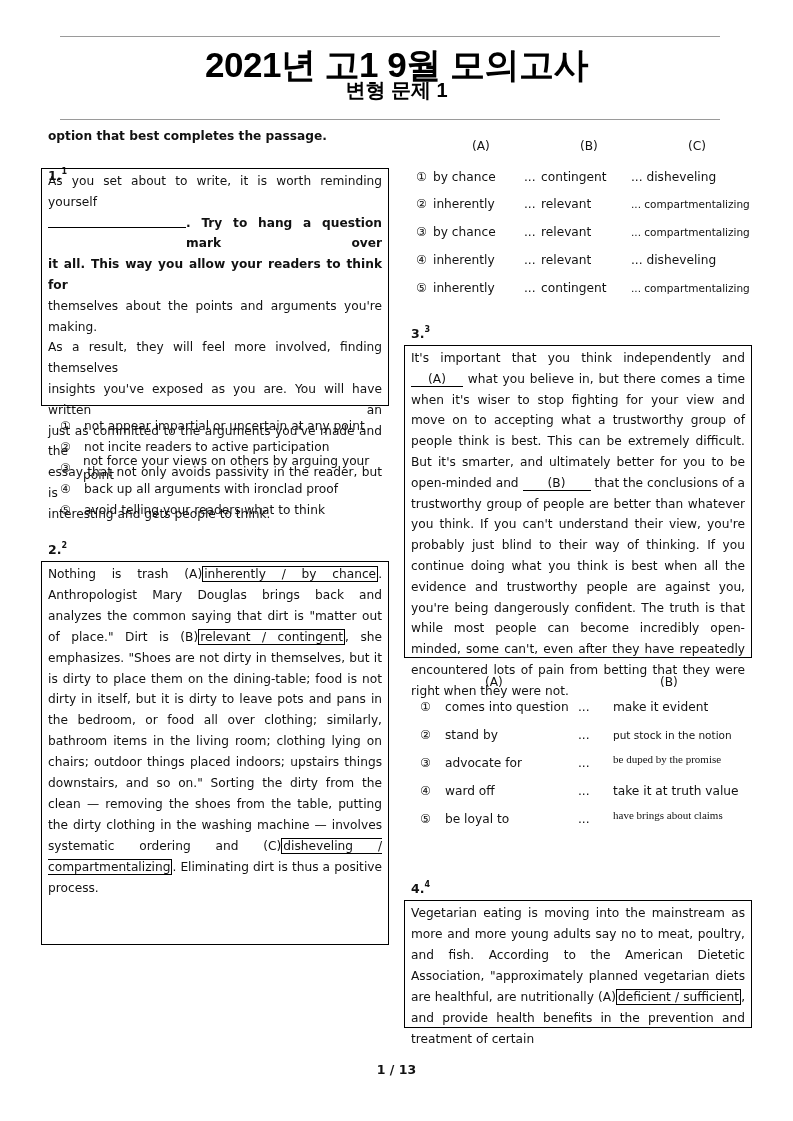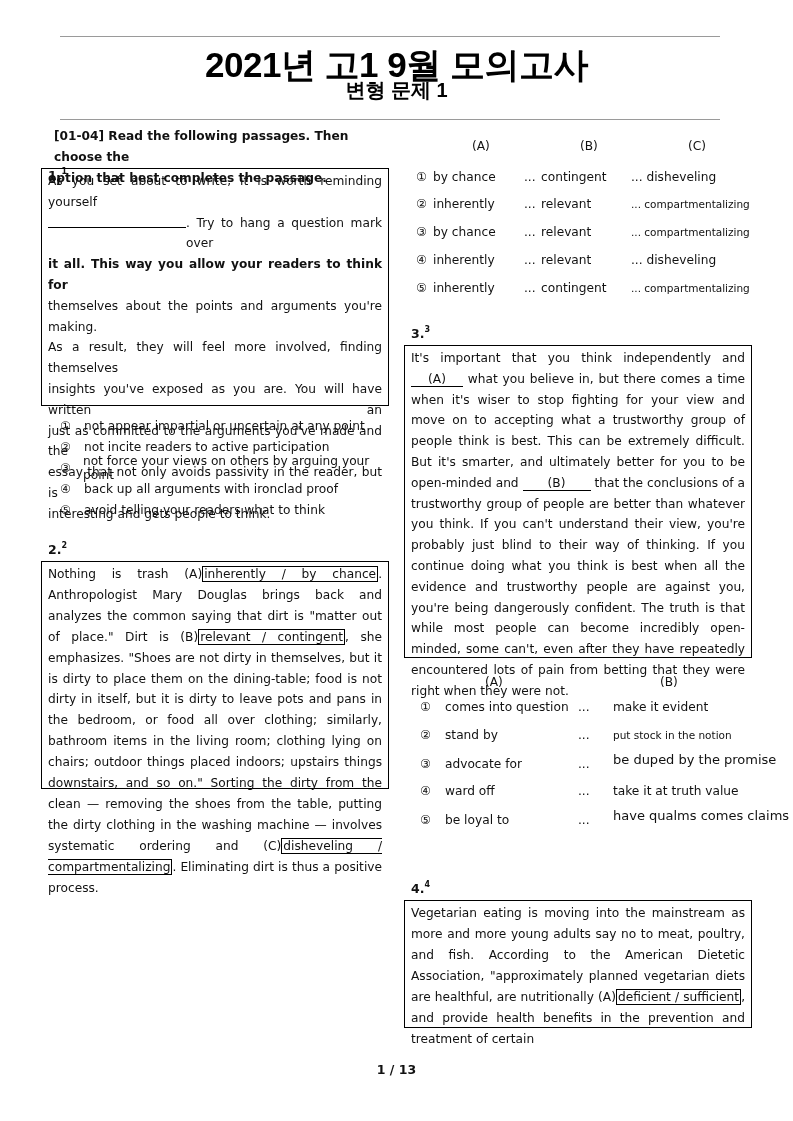--- a/index.html
+++ b/index.html
@@ -38,7 +38,6 @@
 <div class="rule" style="top:119px;"></div>
 
 <div class="instr">
-  <div class="ind">[01-04] Read the following passages. Then choose the</div>
   <div>option that best completes the passage.</div>
 </div>
 

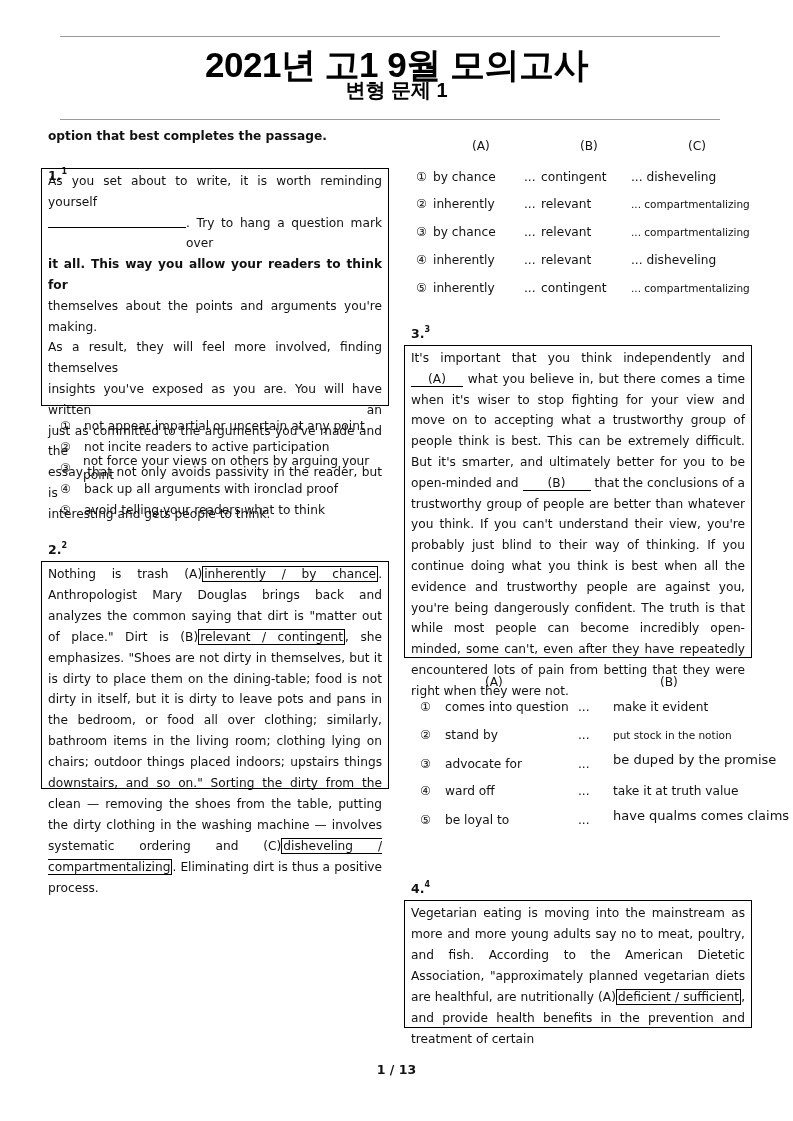--- a/index.html
+++ b/index.html
@@ -48,7 +48,7 @@
   <div style="text-align-last:justify;">As you set about to write, it is worth reminding yourself</div>
   <div style="display:flex;">
     <span style="display:inline-block; width:138px; border-bottom:1px solid #000; height:14px;"></span>
-    <span style="flex:1; text-align:justify; text-align-last:justify;">. Try to hang a question mark over</span>
+    <span style="flex:1; text-align:justify; text-align-last:justify;font-weight:bold;">. Try to hang a question mark over</span>
   </div>
   <div style="text-align-last:justify;font-weight:bold;">it all. This way you allow your readers to think for</div>
   <div style="text-align-last:justify;">themselves about the points and arguments you're making.</div>

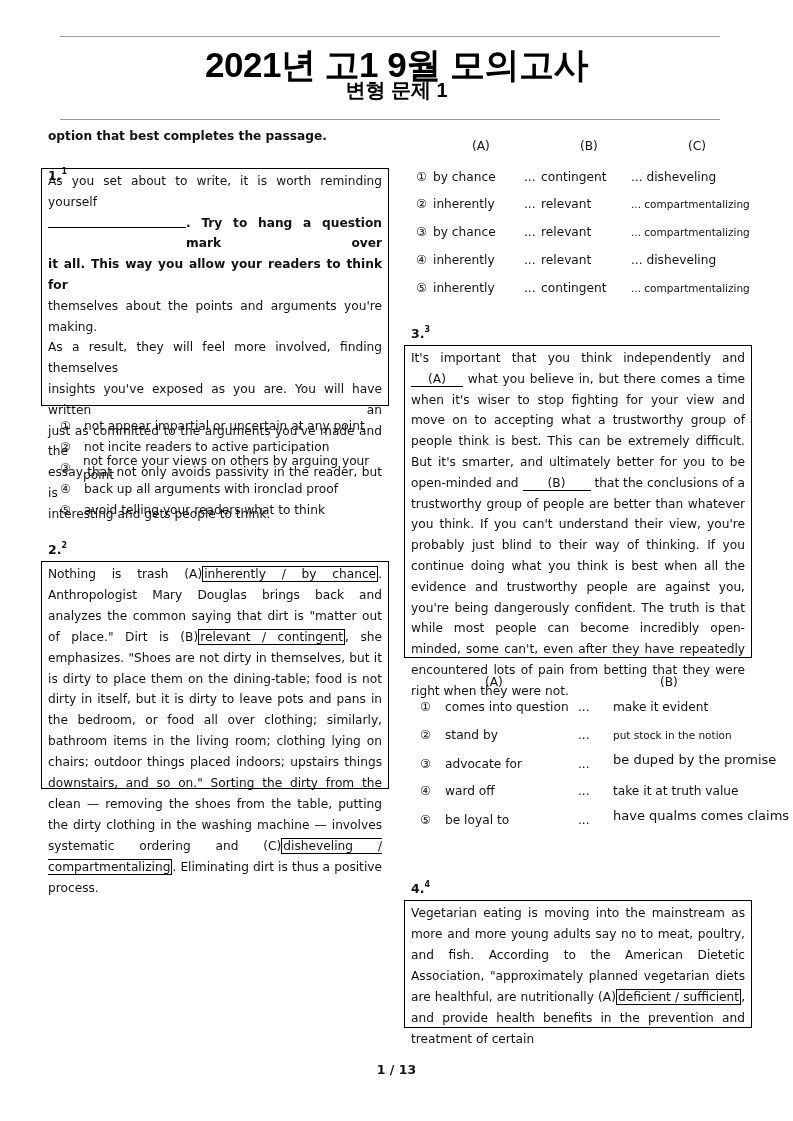--- a/index.html
+++ b/index.html
@@ -85,7 +85,7 @@
 <div class="qnum" style="left:48px; top:542px;">
   <span>2.</span><sup>2</sup>
 </div>
-<div class="box" style="left:41px; top:561px; width:348px; height:228px; line-height:20.9px;">
+<div class="box" style="left:41px; top:561px; width:348px; height:384px; line-height:20.9px;">
   <span>Nothing is trash (A)</span><span class="hl">inherently / by chance</span><span>. Anthropologist Mary Douglas brings back and analyzes the common saying that dirt is "matter out of place." Dirt is (B)</span><span class="hl">relevant / contingent</span><span>, she emphasizes. "Shoes are not dirty in themselves, but it is dirty to place them on the dining-table; food is not dirty in itself, but it is dirty to leave pots and pans in the bedroom, or food all over clothing; similarly, bathroom items in the living room; clothing lying on chairs; outdoor things placed indoors; upstairs things downstairs, and so on." Sorting the dirty from the clean — removing the shoes from the table, putting the dirty clothing in the washing machine — involves systematic ordering and (C)</span><span class="hl">disheveling / compartmentalizing</span><span>. Eliminating dirt is thus a positive process.</span>
 </div>
 

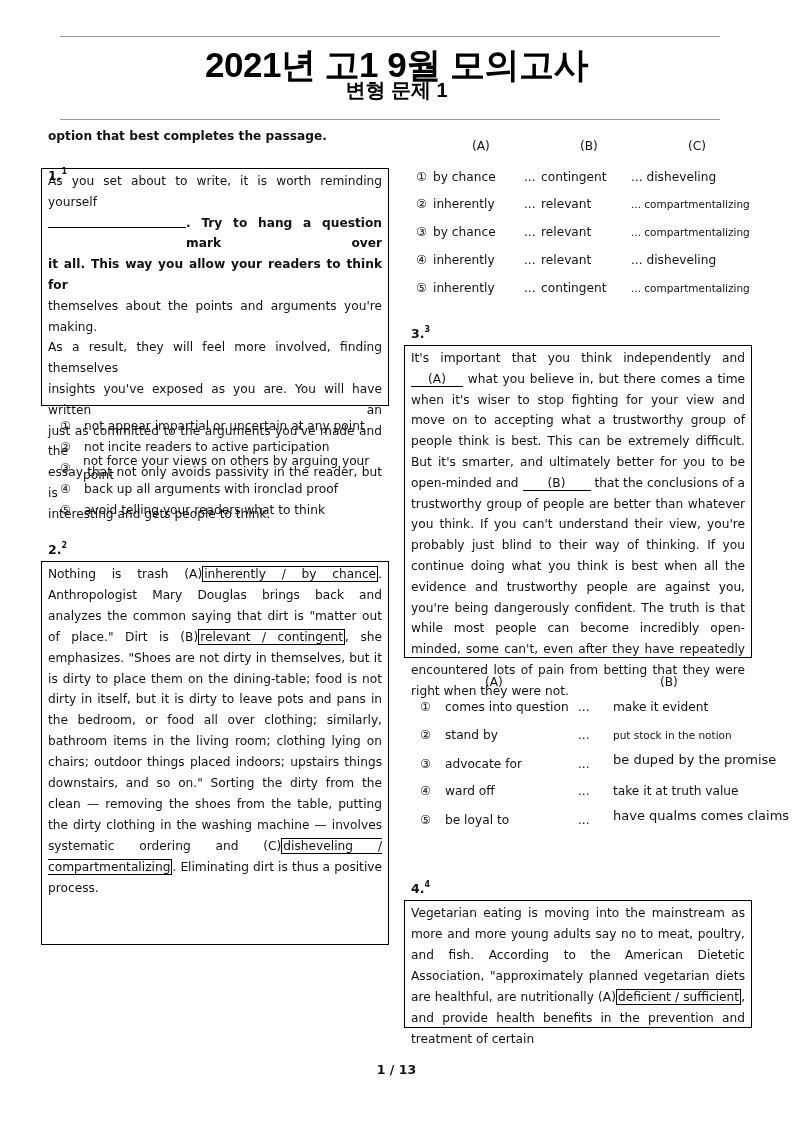--- a/index.html
+++ b/index.html
@@ -25,7 +25,7 @@
   .grid-head, .grid-row { position: absolute; display: flex; font-size: 12.2px; align-items: center; }
   .cell { white-space: nowrap; }
   .small { font-size: 10.5px; }
-  .tiny { font-size: 13px; }
+  .tiny { font-size: 11px; font-family: Liberation Serif, serif; }
   .pager { position: absolute; top: 1062px; left: 0; width: 793px; text-align: center;
            font-size: 12.5px; font-weight: bold; }
 </style>

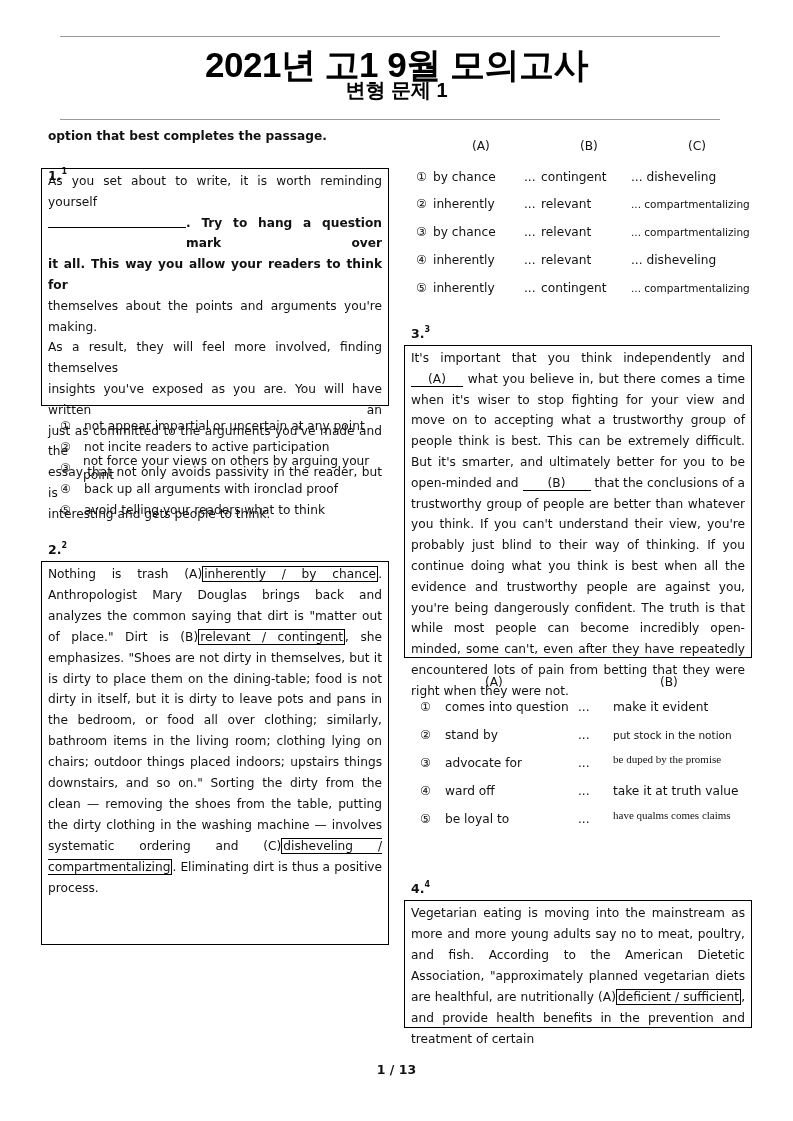--- a/index.html
+++ b/index.html
@@ -178,7 +178,7 @@
     <span class="cell" style="width:25px;">⑤</span>
     <span class="cell" style="width:133px;">be loyal to</span>
     <span class="cell" style="width:35px;">...</span>
-    <span class="cell tiny" style="position:relative; top:-4px;">have qualms comes claims</span>
+    <span class="cell tiny" style="position:relative; top:-4px;">have brings about claims</span>
   </div>
 </div>
 

